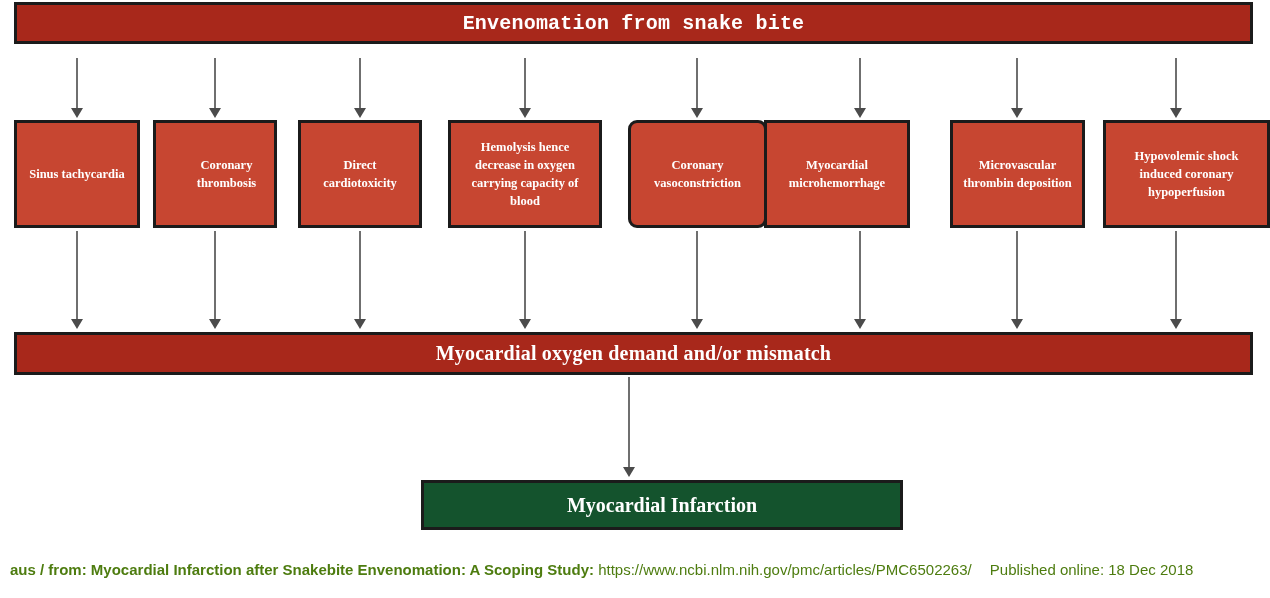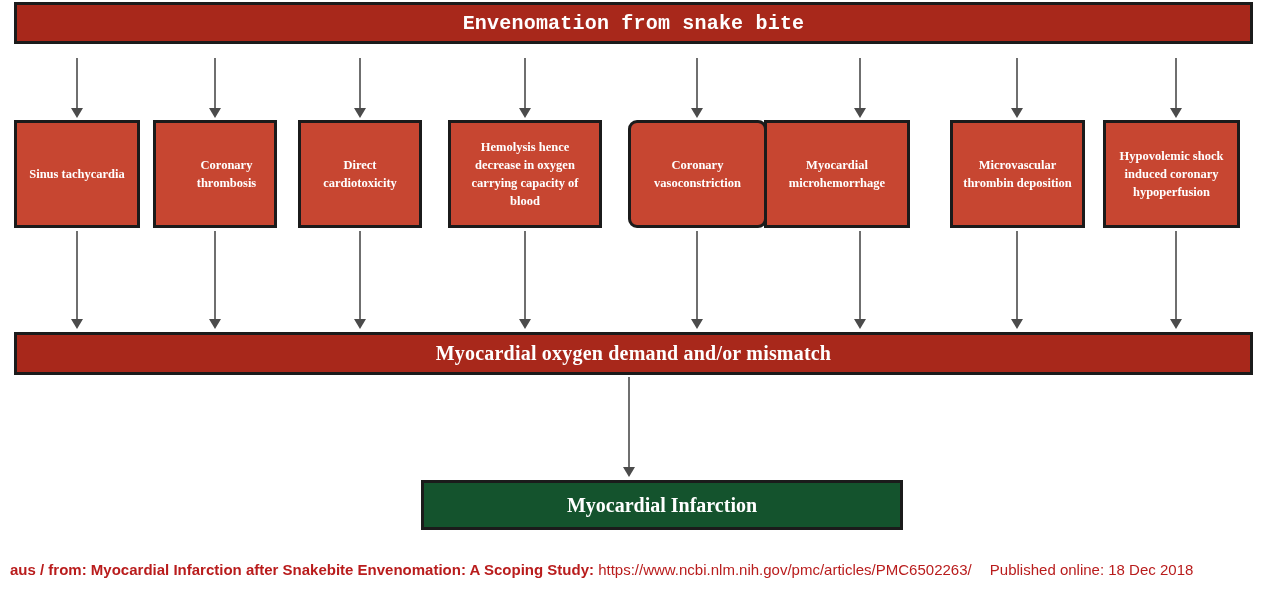--- a/index.html
+++ b/index.html
@@ -59,7 +59,7 @@
   .mb5 { left: 628px;  width: 139px; border-radius: 9px; }
   .mb6 { left: 764px;  width: 146px; }
   .mb7 { left: 950px;  width: 135px; }
-  .mb8 { left: 1103px; width: 137px; align-items: center; }
+  .mb8 { left: 1103px; width: 167px; align-items: center; }
   
   .final-box {
     position: absolute;

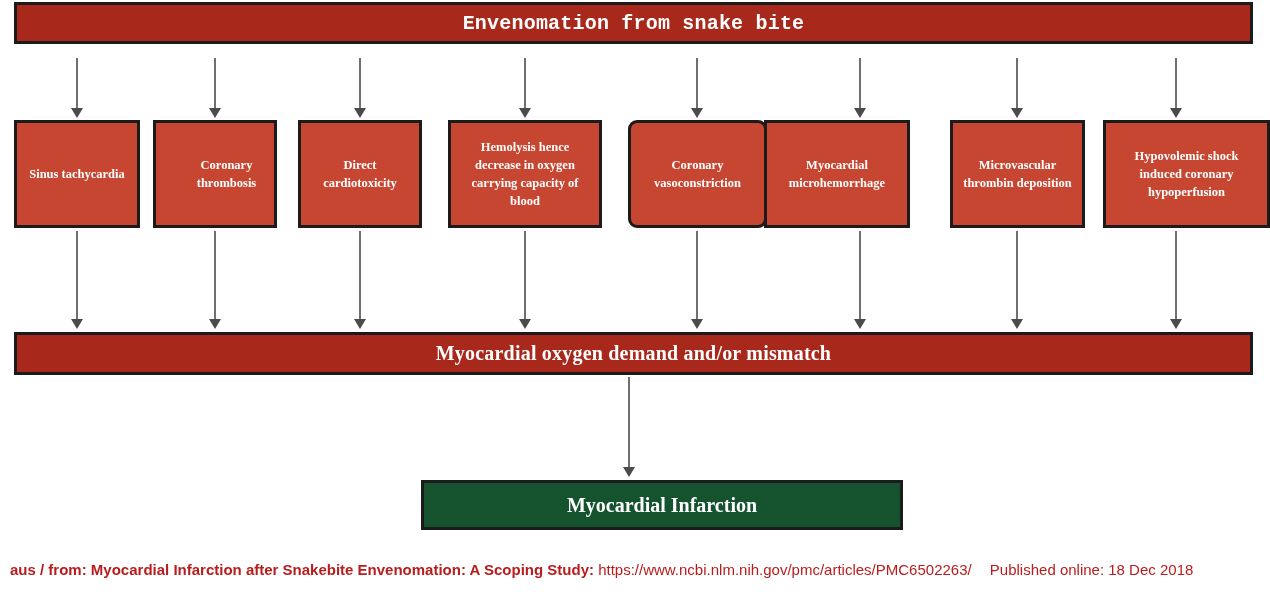--- a/index.html
+++ b/index.html
@@ -108,7 +108,7 @@
     width: 1252px;
     font-family: "Liberation Sans", "DejaVu Sans", sans-serif;
     font-size: 15px;
-    color: #b91c1c;
+    color: #4d7c0f;
     white-space: nowrap;
   }
   .caption .bold { font-weight: bold; }

